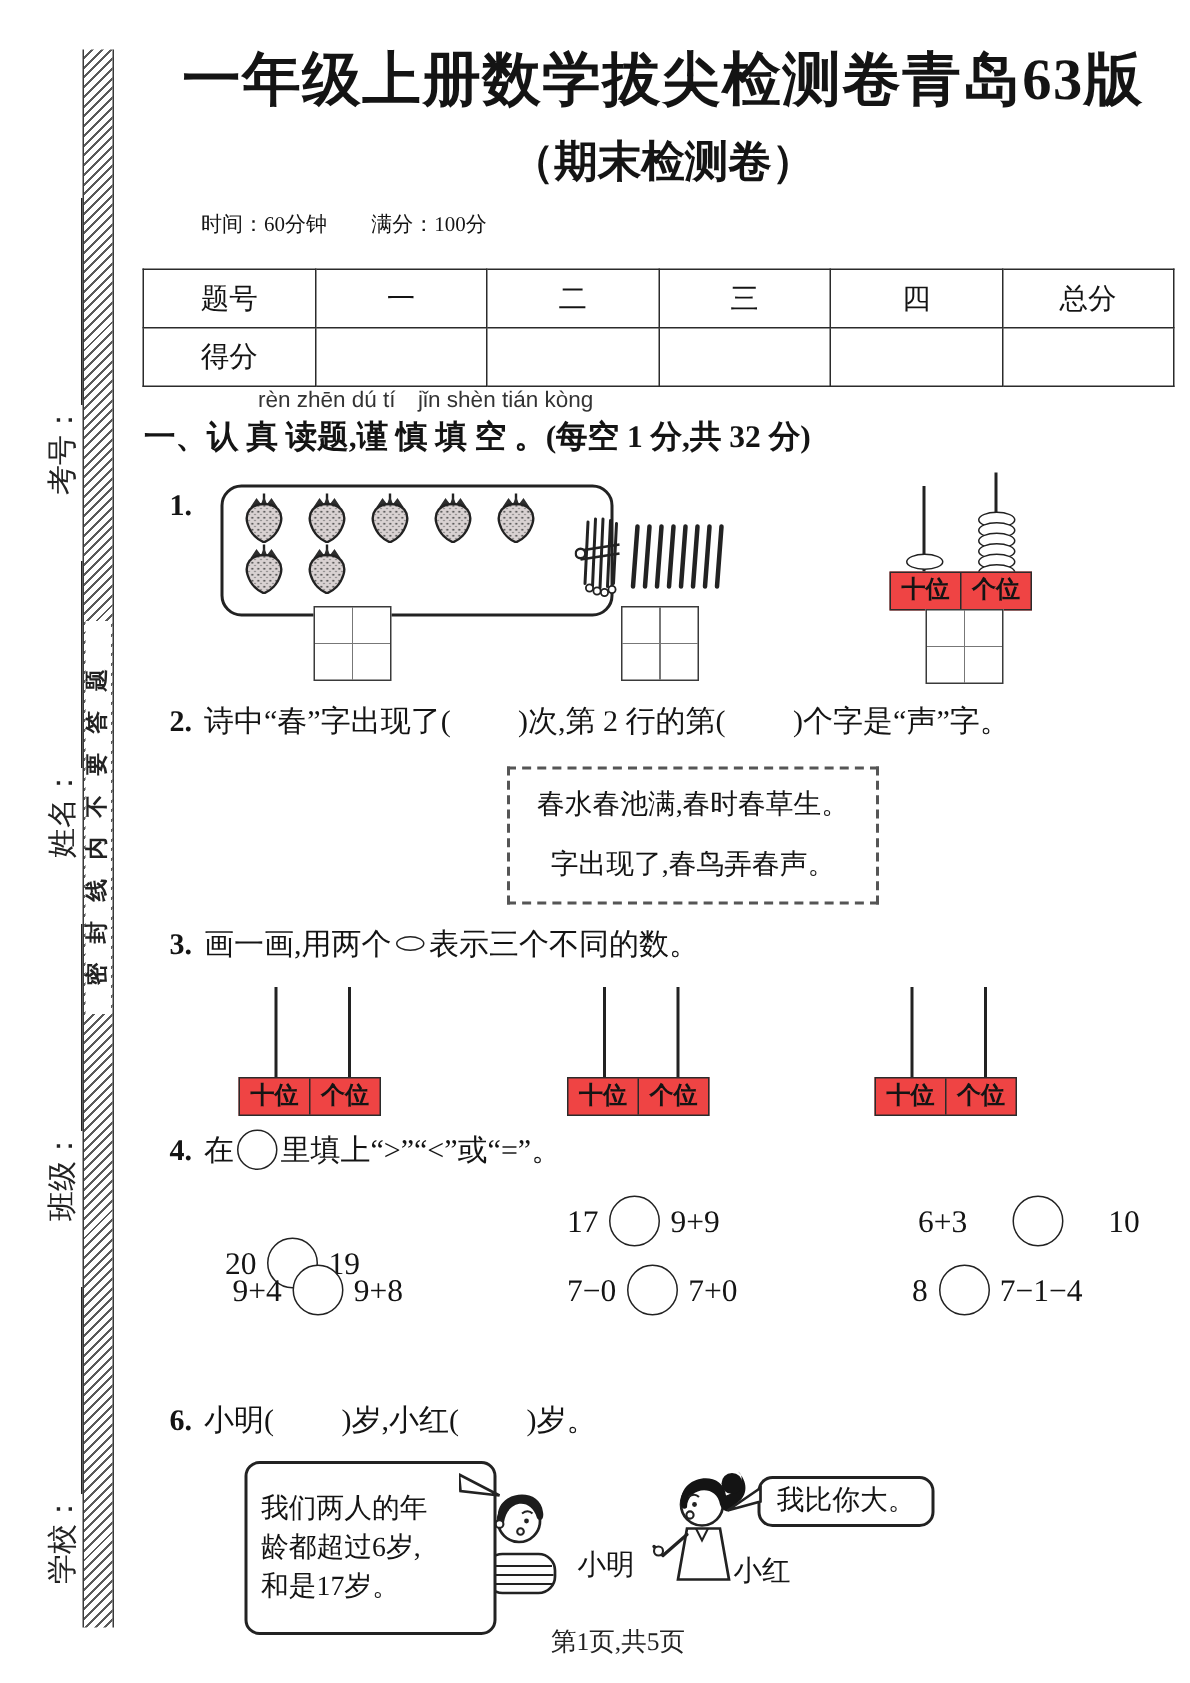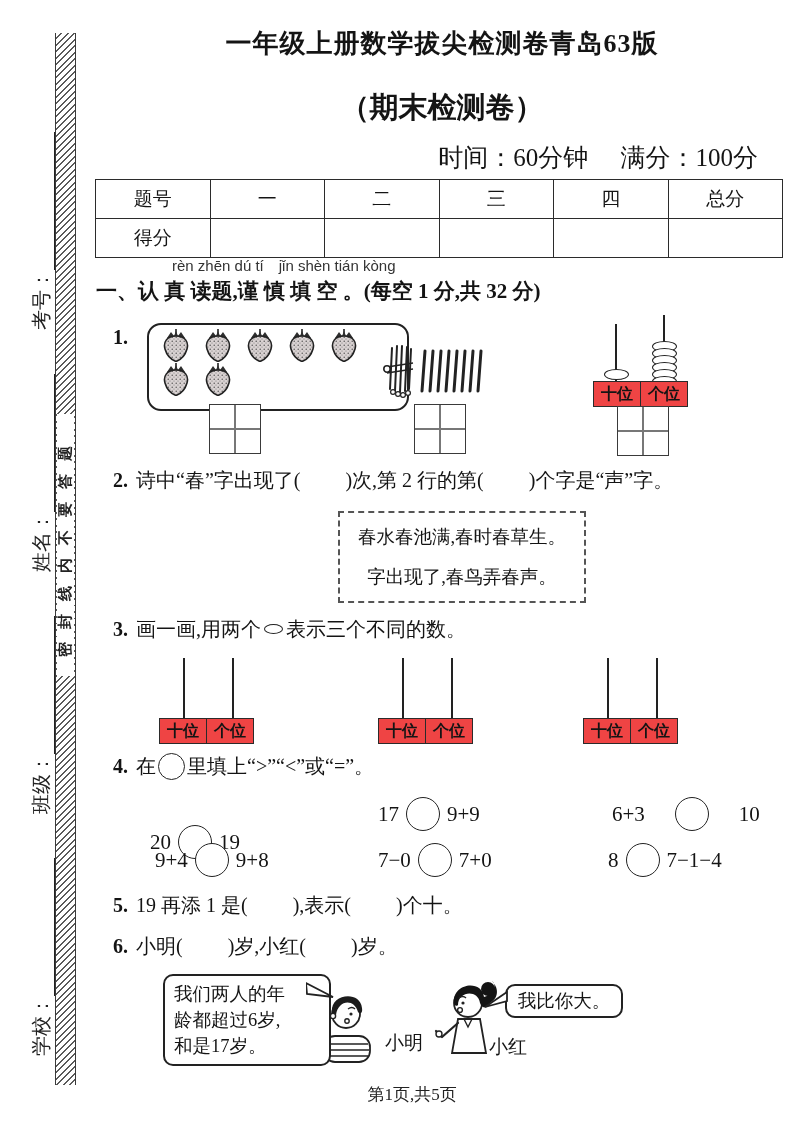--- a/index.html
+++ b/index.html
@@ -28,7 +28,7 @@
   .field{display:flex;align-items:flex-end;white-space:nowrap;}
   .blank-line{display:inline-block;width:138px;border-bottom:1.6px solid #222;height:22px;}
   
-  #title{left:92px;top:26px;width:700px;text-align:center;font-size:26px;font-weight:700;letter-spacing:1px;}
+  #title{left:92px;top:26px;width:700px;text-align:center;font-size:39px;font-weight:700;letter-spacing:1px;}
   #subtitle{left:92px;top:88px;width:700px;text-align:center;font-size:29px;font-weight:600;}
   #meta{left:93px;top:141px;width:665px;text-align:right;font-size:25px;}
   #meta span{margin-left:26px;}

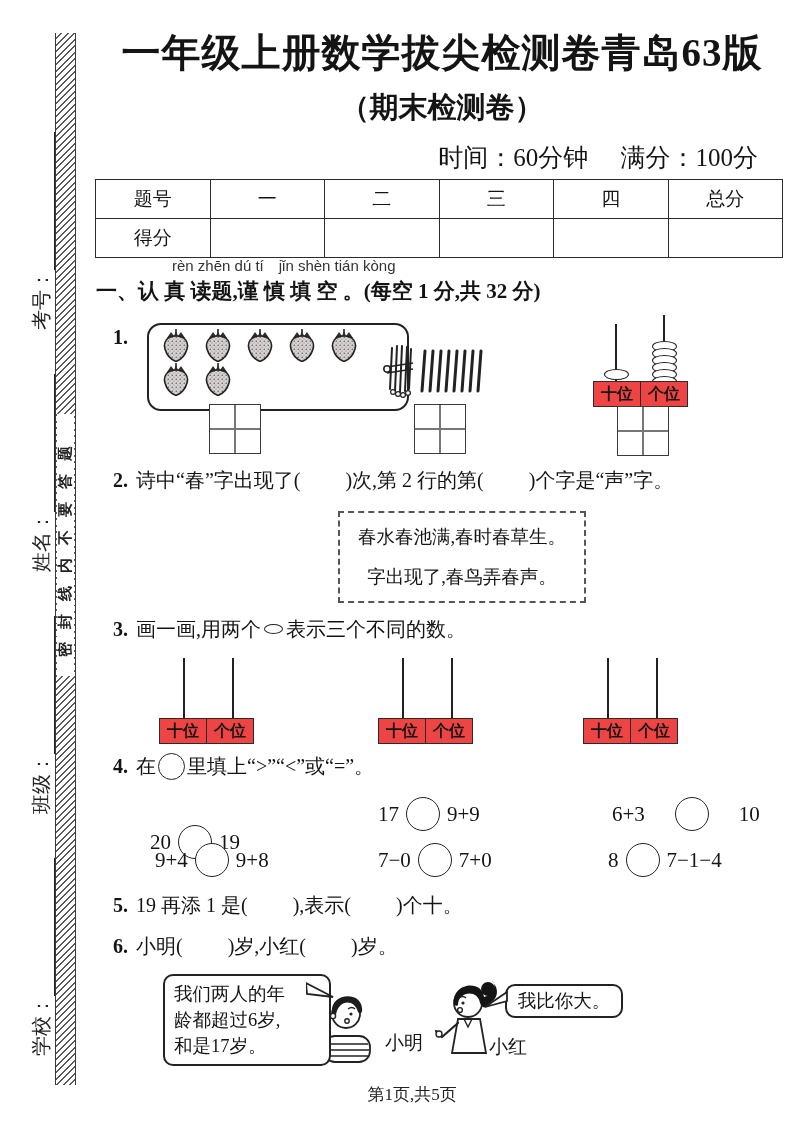--- a/index.html
+++ b/index.html
@@ -30,7 +30,7 @@
   
   #title{left:92px;top:26px;width:700px;text-align:center;font-size:39px;font-weight:700;letter-spacing:1px;}
   #subtitle{left:92px;top:88px;width:700px;text-align:center;font-size:29px;font-weight:600;}
-  #meta{left:93px;top:141px;width:665px;text-align:right;font-size:25px;}
+  #meta{left:108px;top:141px;width:665px;font-size:14px;}
   #meta span{margin-left:26px;}
   
   #score-table{left:95px;top:179px;}

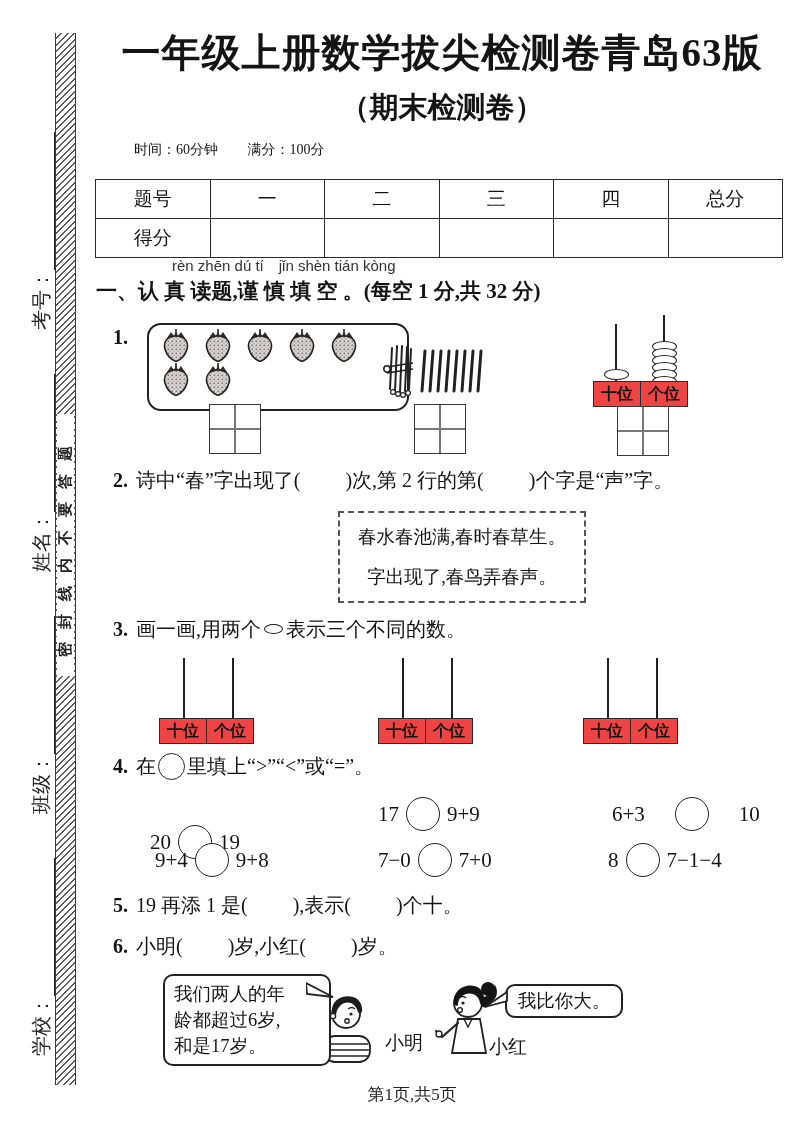--- a/index.html
+++ b/index.html
@@ -301,9 +301,6 @@
       <span>7−1−4</span>
   </div>
 
-  <div class="abs qtext" style="left:113px;top:892px;">
-    <span class="qnum">5.</span><span>19 再添 1 是(&nbsp;&nbsp;&nbsp;&nbsp;&nbsp;&nbsp;&nbsp;&nbsp;&nbsp;),表示(&nbsp;&nbsp;&nbsp;&nbsp;&nbsp;&nbsp;&nbsp;&nbsp;&nbsp;)个十。</span>
-  </div>
   <div class="abs qtext" style="left:113px;top:933px;">
     <span class="qnum">6.</span><span>小明(&nbsp;&nbsp;&nbsp;&nbsp;&nbsp;&nbsp;&nbsp;&nbsp;&nbsp;)岁,小红(&nbsp;&nbsp;&nbsp;&nbsp;&nbsp;&nbsp;&nbsp;&nbsp;&nbsp;)岁。</span>
   </div>

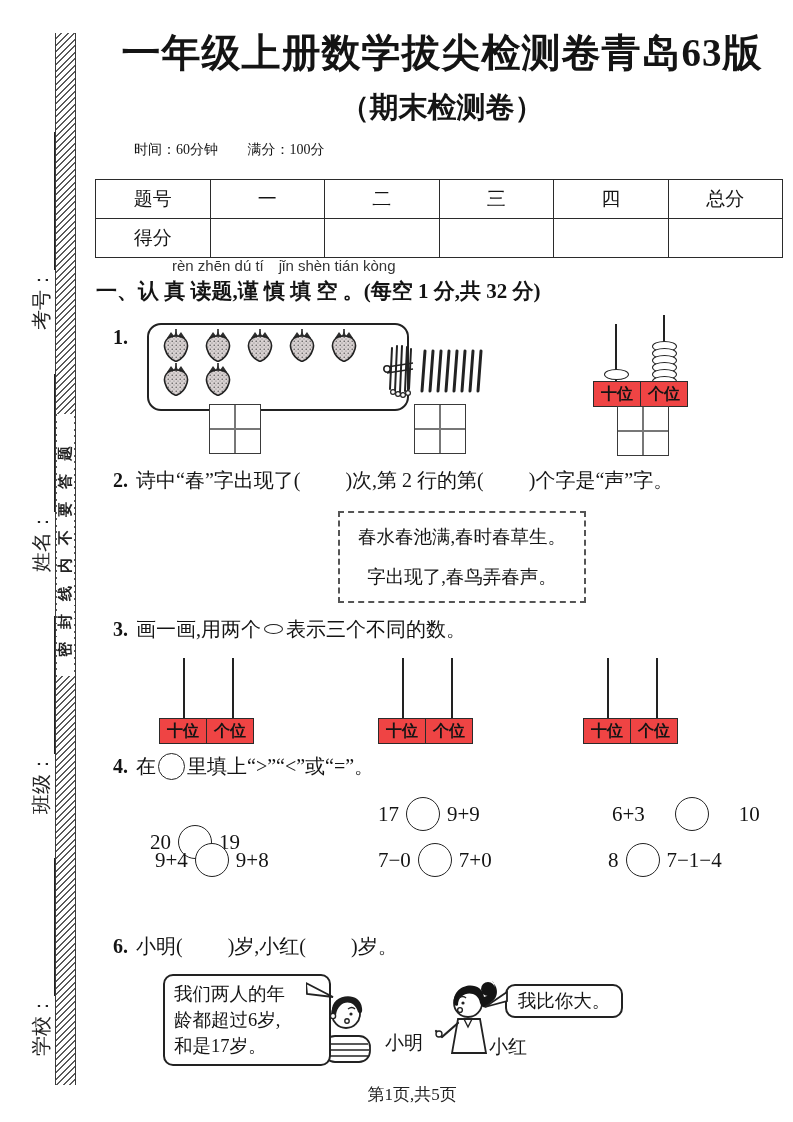--- a/index.html
+++ b/index.html
@@ -67,7 +67,7 @@
   .poem-line{font-size:18.5px;line-height:40px;white-space:nowrap;}
   
   .bubble{border:2px solid #222;border-radius:10px;background:#fff;z-index:2;}
-  #bubble-left{left:163px;top:974px;width:146px;padding:5px 9px;font-size:18.5px;line-height:26px;}
+  #bubble-left{left:163px;top:974px;width:146px;padding:17px 9px;font-size:18.5px;line-height:26px;}
   #bubble-right{left:505px;top:984px;width:114px;height:30px;line-height:30px;text-align:center;font-size:18.5px;}
   .char-label{font-size:19px;}
   #footer{left:82px;top:1083px;width:660px;text-align:center;font-size:17px;color:#222;}

